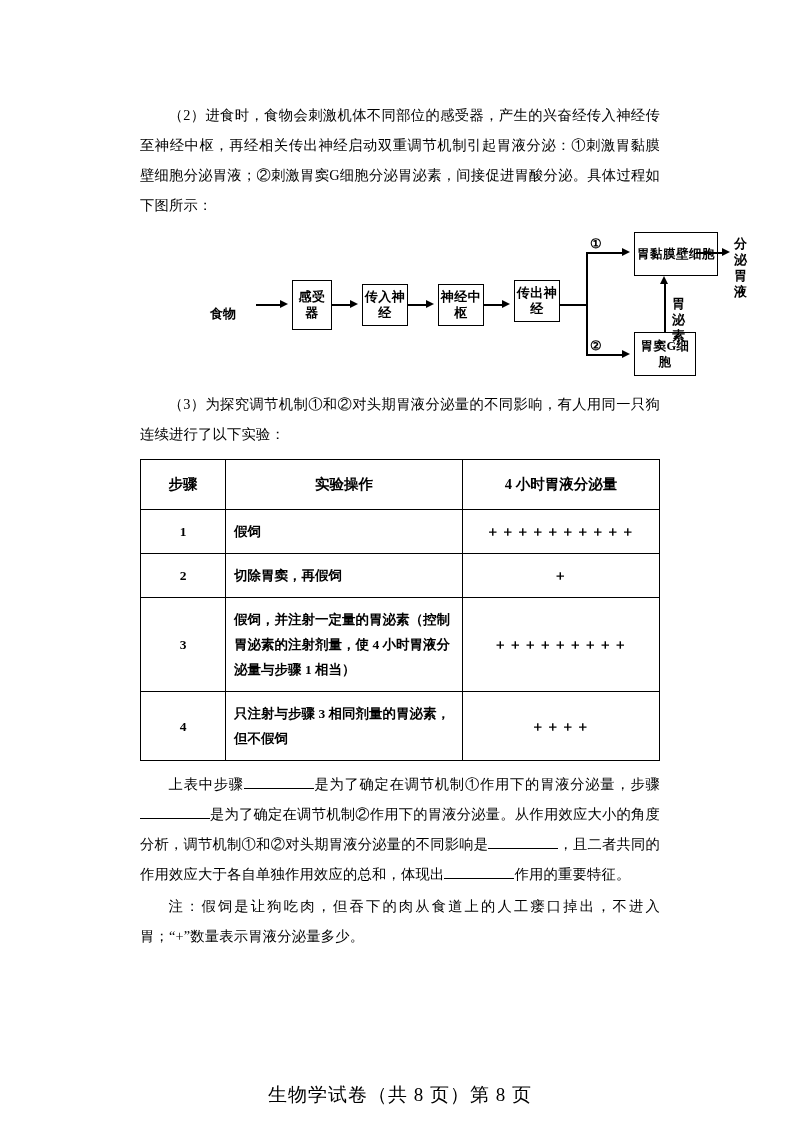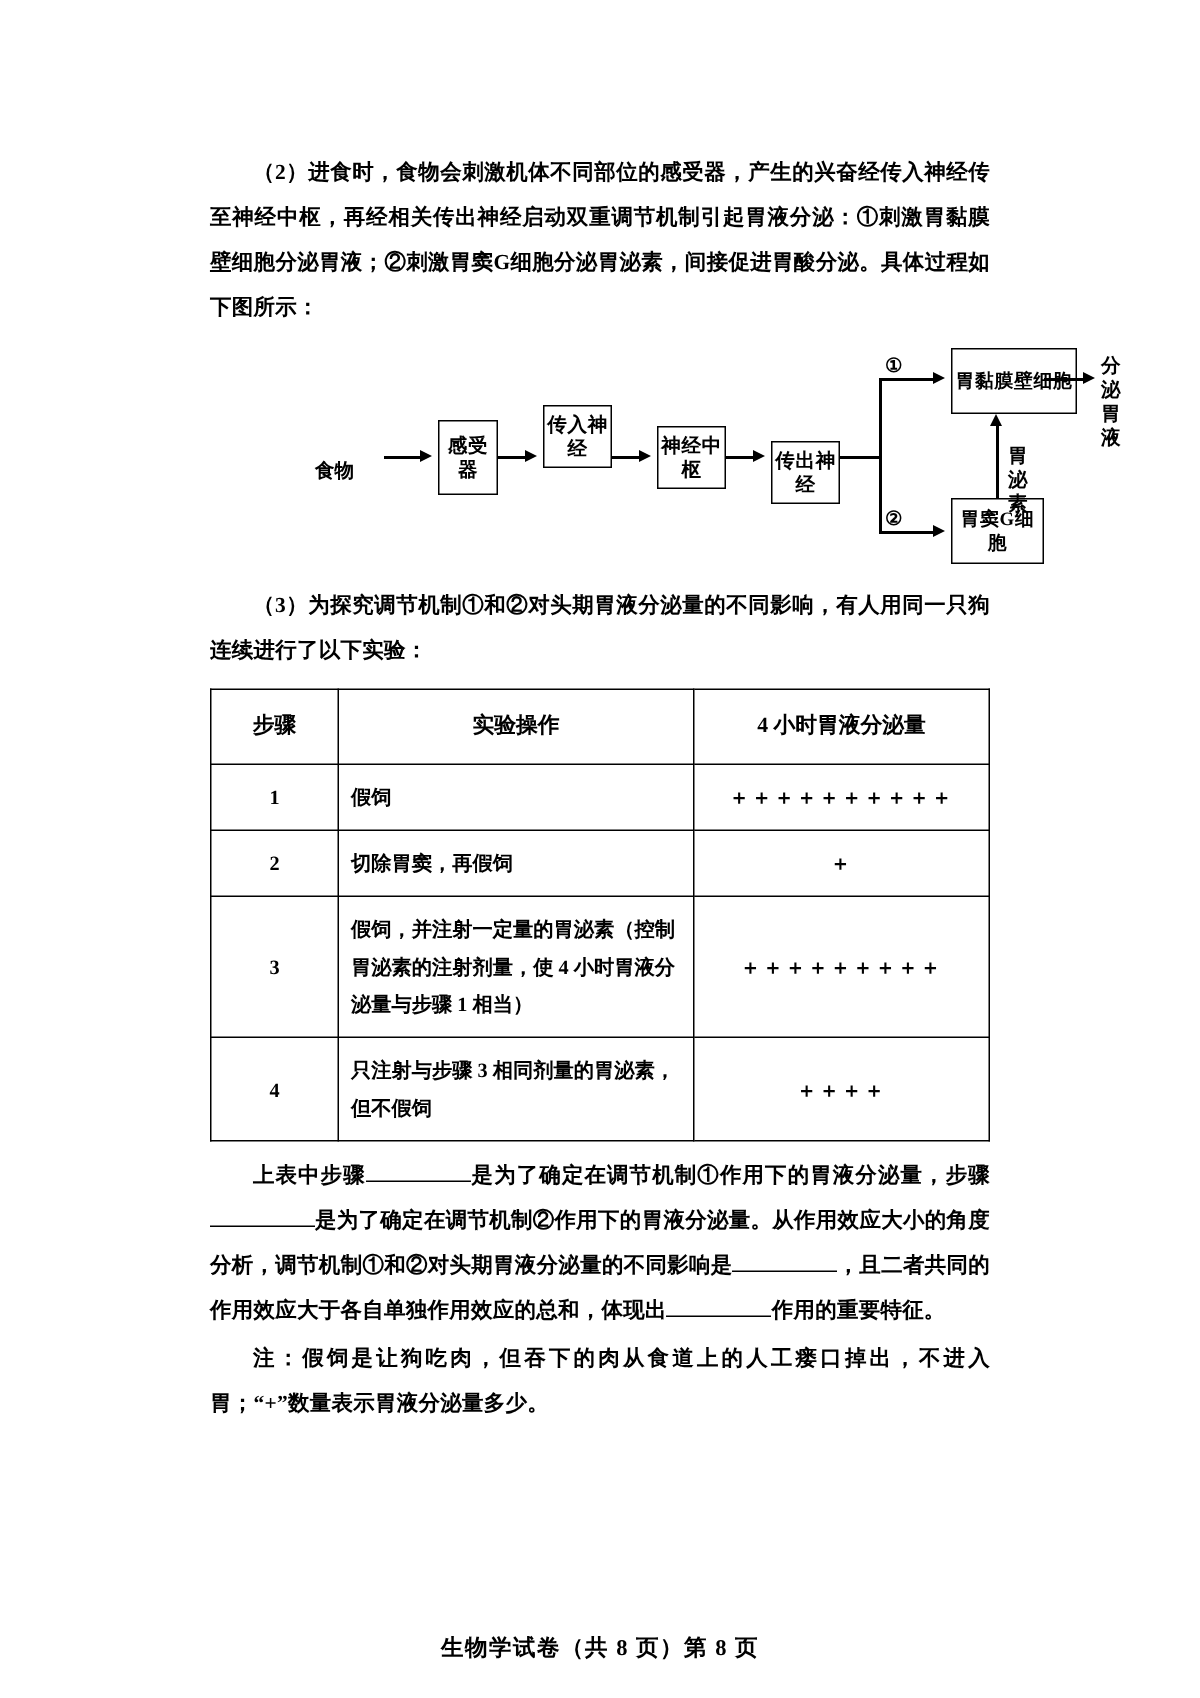--- a/index.html
+++ b/index.html
@@ -30,7 +30,7 @@
     margin: 0 0 2px 0;
     letter-spacing: 0.2px;
   }
-  .indent { text-indent: 2em; font-weight: bold; }
+  .indent { text-indent: 2em; }
   .blank {
     display: inline-block;
     border-bottom: 1px solid #000;

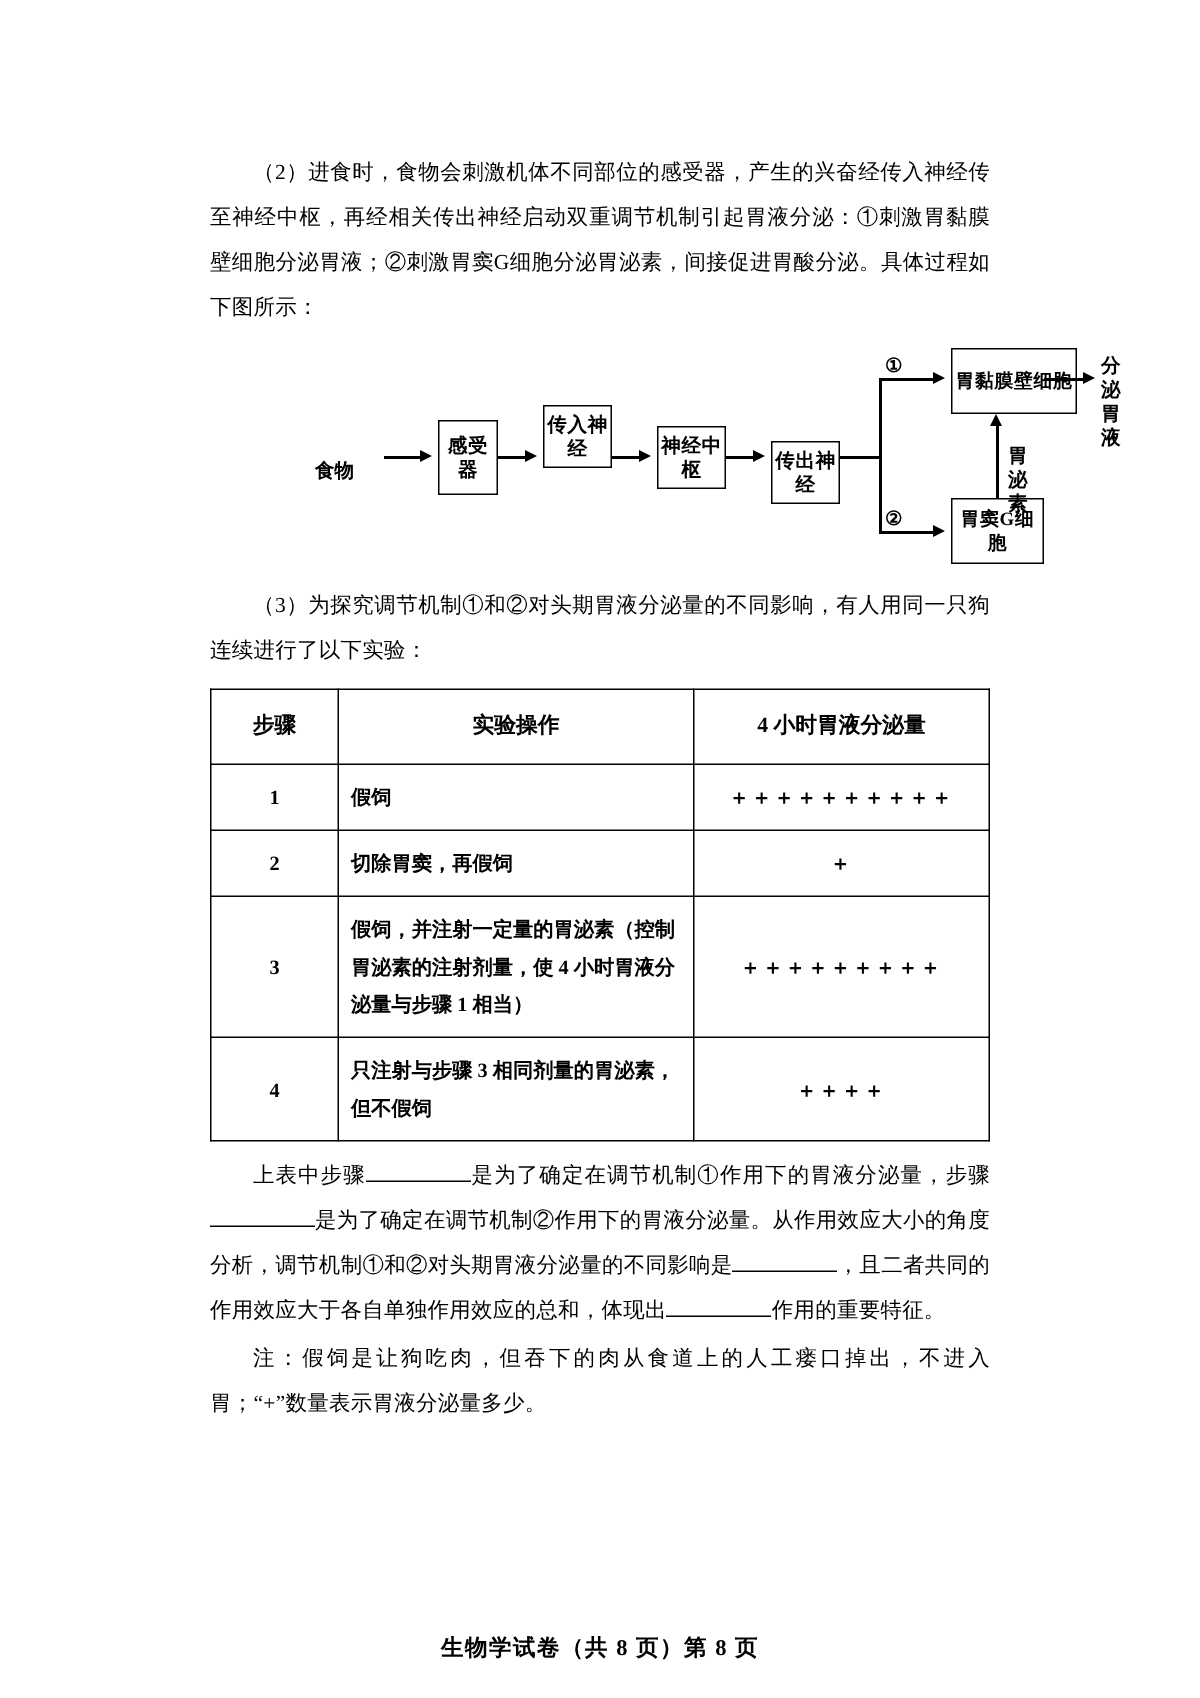--- a/index.html
+++ b/index.html
@@ -145,7 +145,7 @@
     <div class="dg-line" style="left:192px; top:70px; width:20px; height:1.6px;"></div>
     <div class="dg-arrow" style="left:210px; top:66px;"></div>
 
-    <div class="dg-box" style="left:222px; top:36px; width:46px; height:42px;">传入神经</div>
+    <div class="dg-box" style="left:222px; top:50px; width:46px; height:42px;">传入神经</div>
     <div class="dg-line" style="left:268px; top:70px; width:20px; height:1.6px;"></div>
     <div class="dg-arrow" style="left:286px; top:66px;"></div>
 

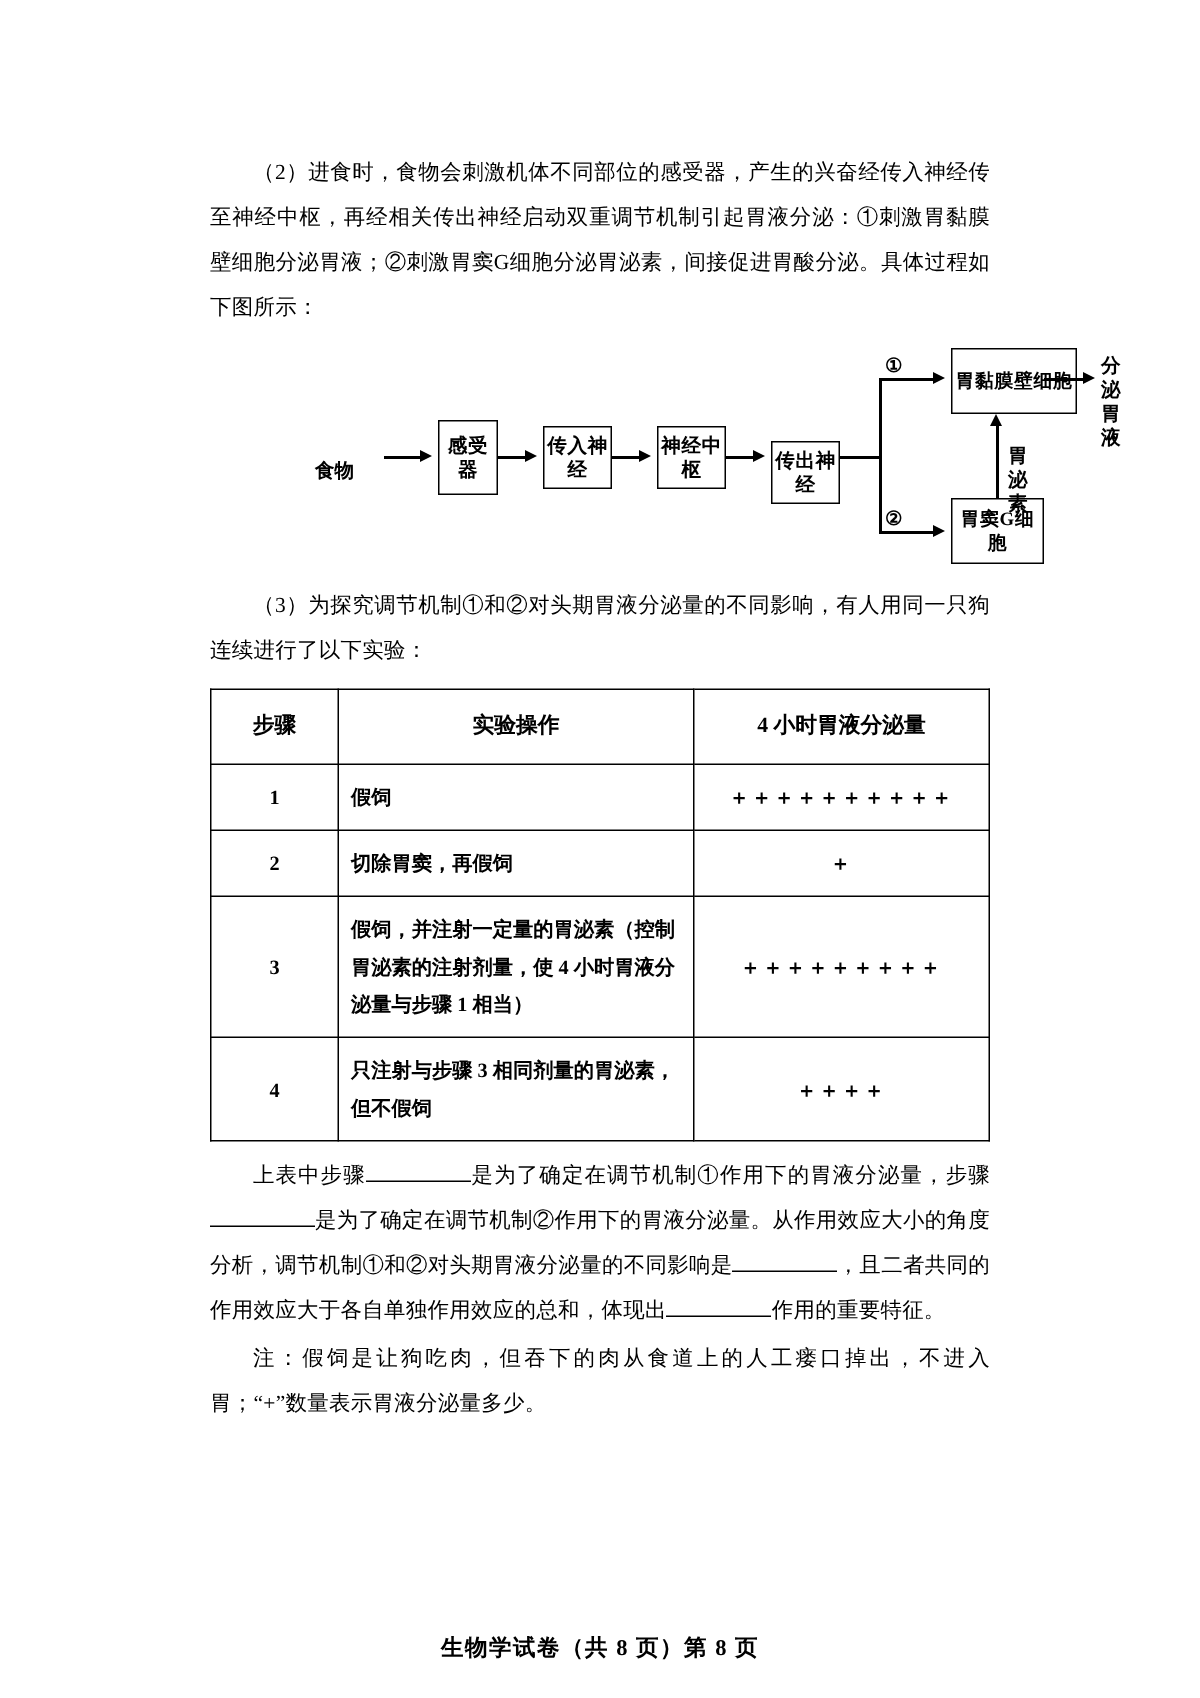--- a/index.html
+++ b/index.html
@@ -153,7 +153,7 @@
     <div class="dg-line" style="left:344px; top:70px; width:20px; height:1.6px;"></div>
     <div class="dg-arrow" style="left:362px; top:66px;"></div>
 
-    <div class="dg-box" style="left:374px; top:60px; width:46px; height:42px;">传出神经</div>
+    <div class="dg-box" style="left:374px; top:46px; width:46px; height:42px;">传出神经</div>
 
     <div class="dg-line" style="left:420px; top:70px; width:28px; height:1.6px;"></div>
     <div class="dg-line" style="left:446px; top:18px; width:1.6px; height:104px;"></div>

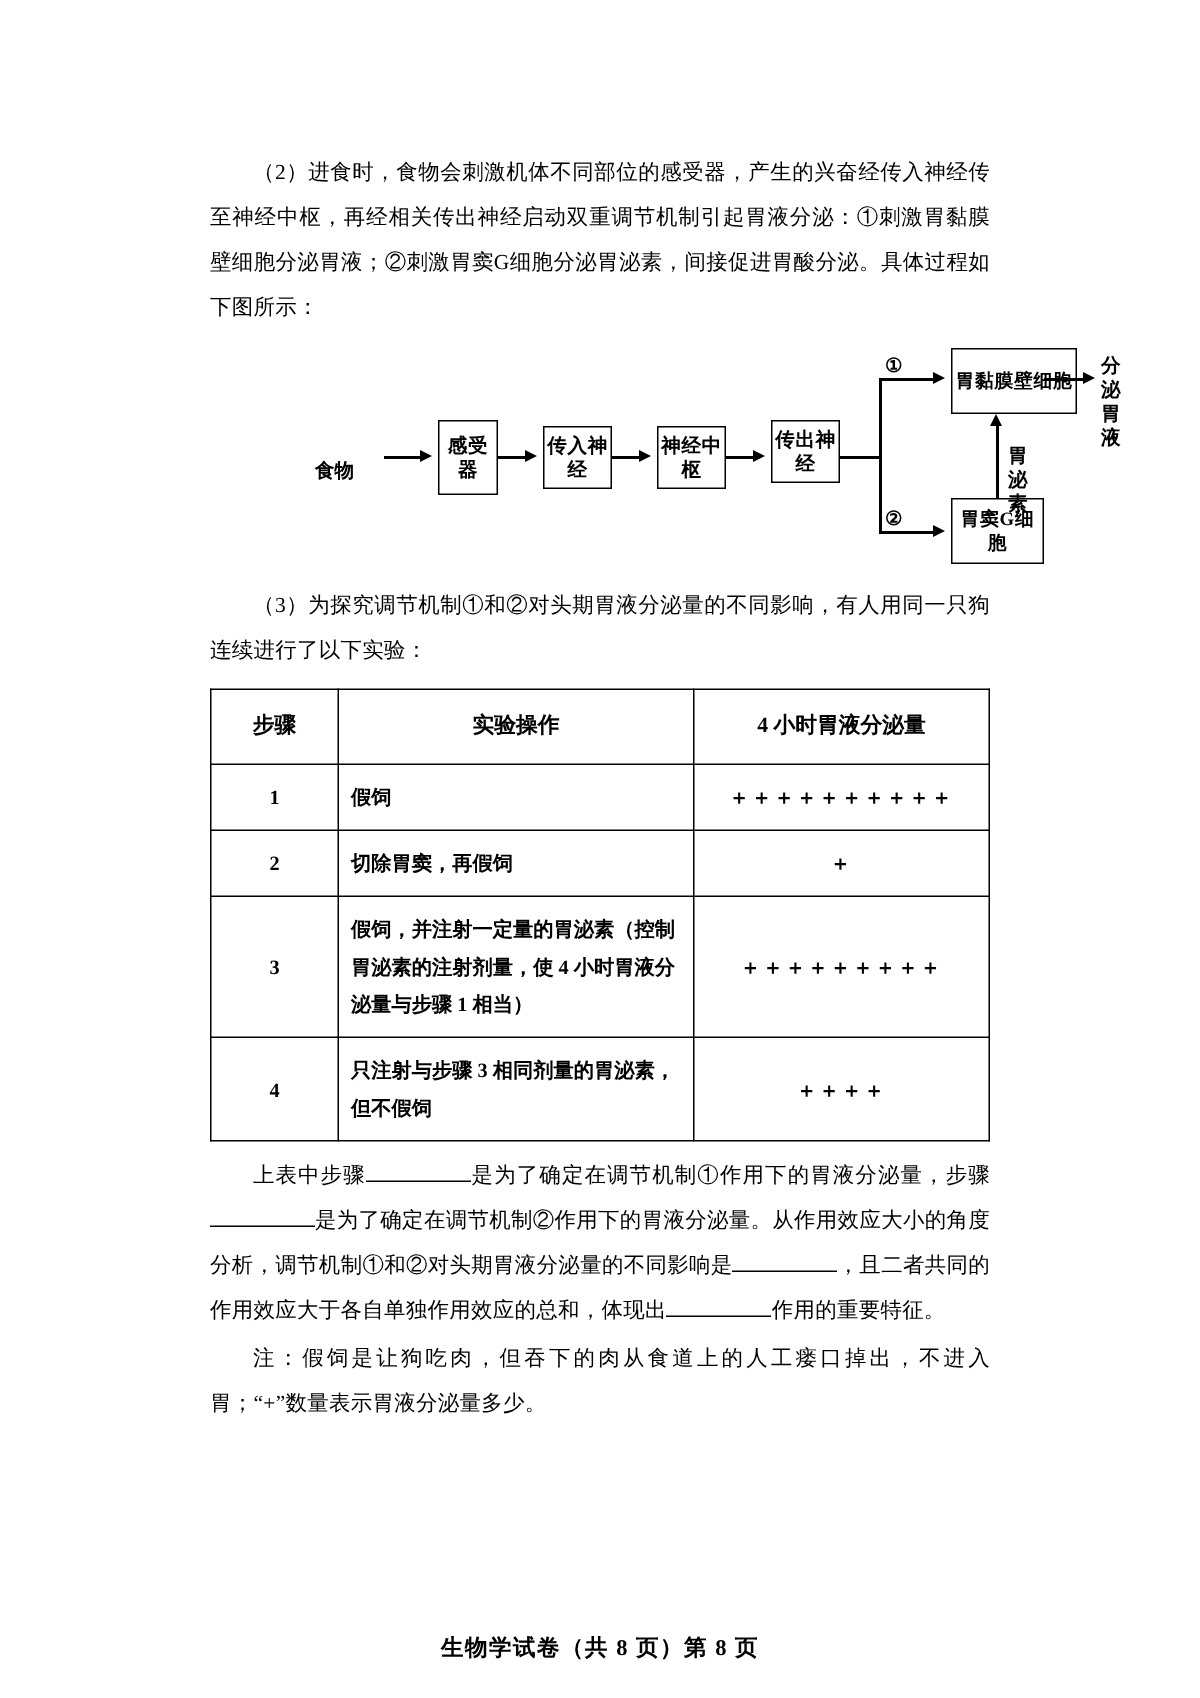--- a/index.html
+++ b/index.html
@@ -122,8 +122,8 @@
     bottom: 24px;
     width: 800px;
     text-align: center;
-    font-size: 15px;
-    font-weight: bold;
+    font-size: 19px;
+    font-weight: normal;
     letter-spacing: 1px;
   }
 </style>

